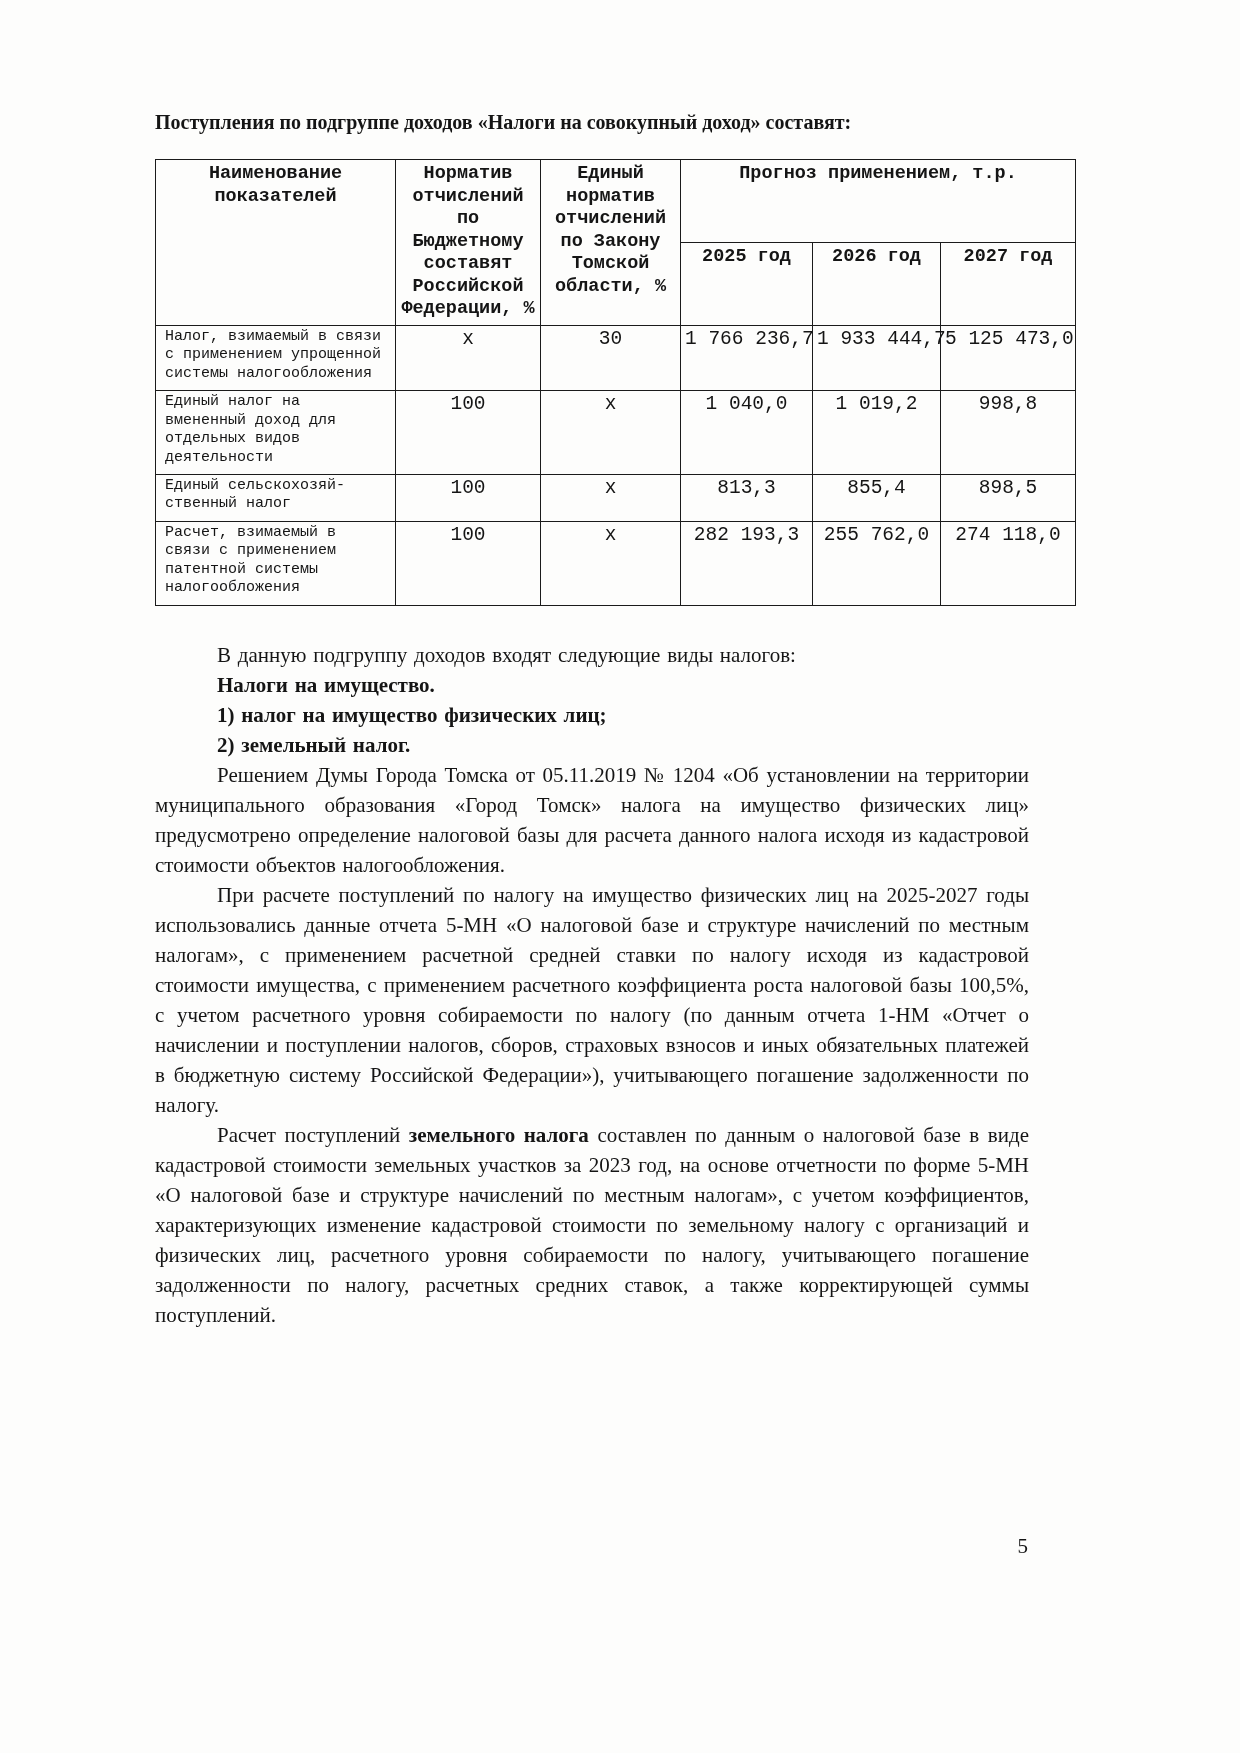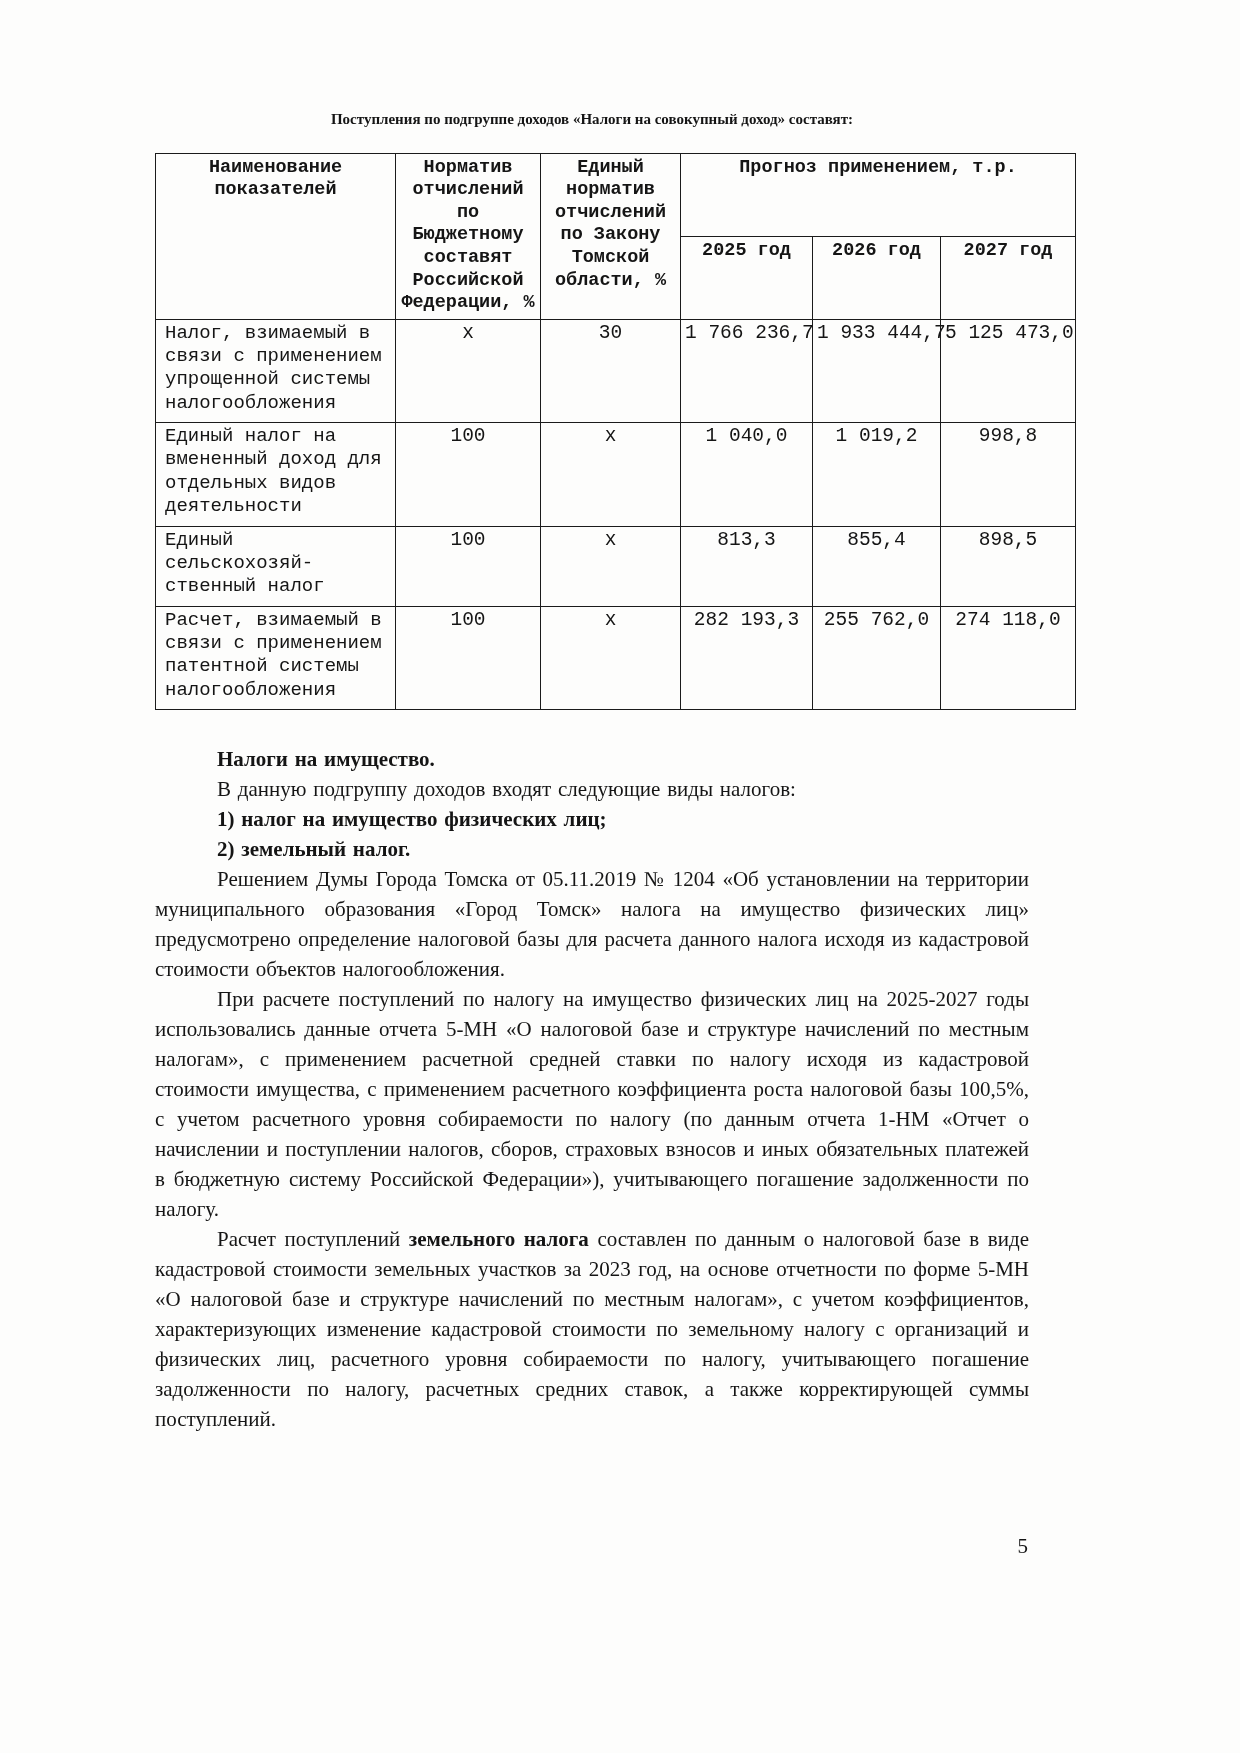--- a/index.html
+++ b/index.html
@@ -22,9 +22,8 @@
   }
   .doc-title {
     width: 874px;
-    text-align: center;
     font-weight: bold;
-    font-size: 15px;
+    font-size: 20px;
     line-height: 1.25;
     margin: 0 0 24px 0;
   }

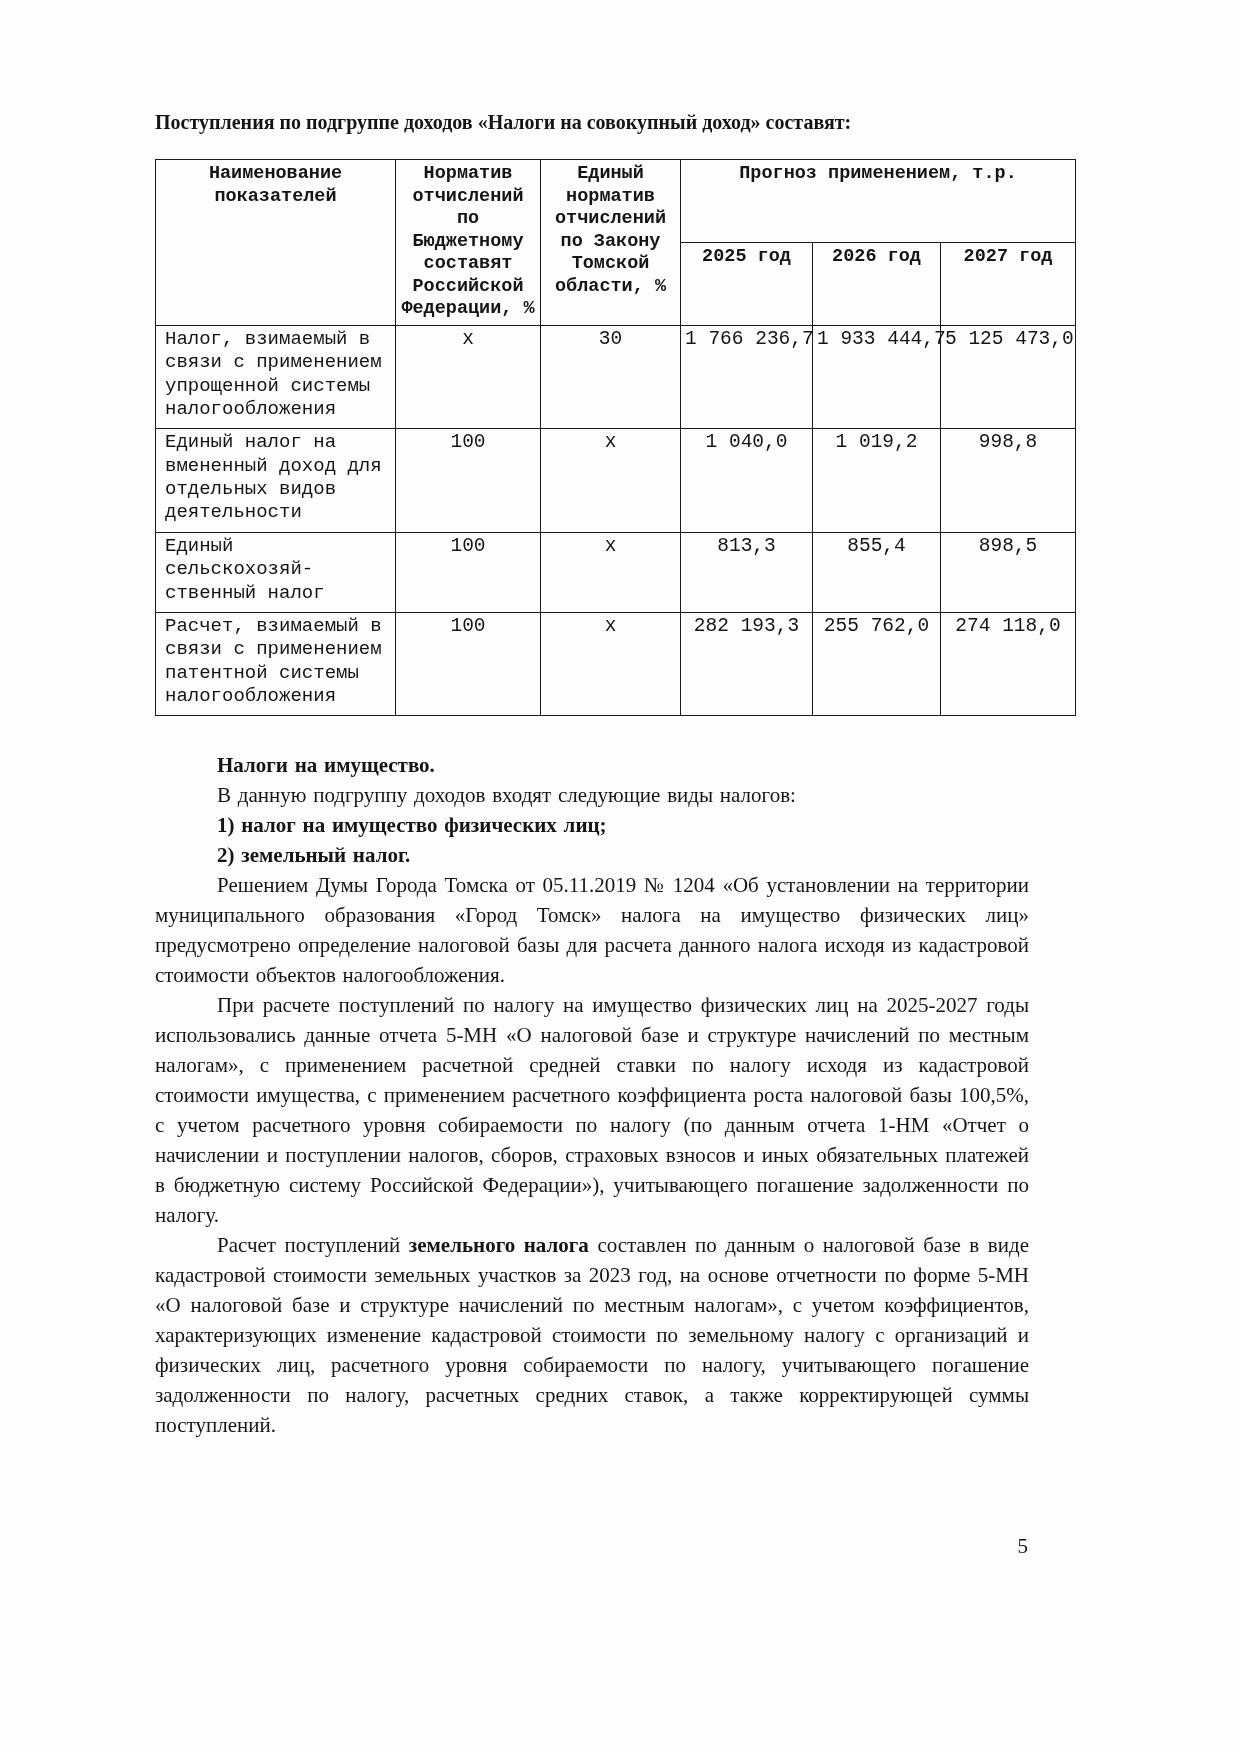--- a/index.html
+++ b/index.html
@@ -50,7 +50,7 @@
   th.year-th { padding: 3px 4px; }
   td.cell-name {
     text-align: left;
-    font-size: 19px;
+    font-size: 15px;
     line-height: 1.23;
     padding: 2px 8px 7px 9px;
   }

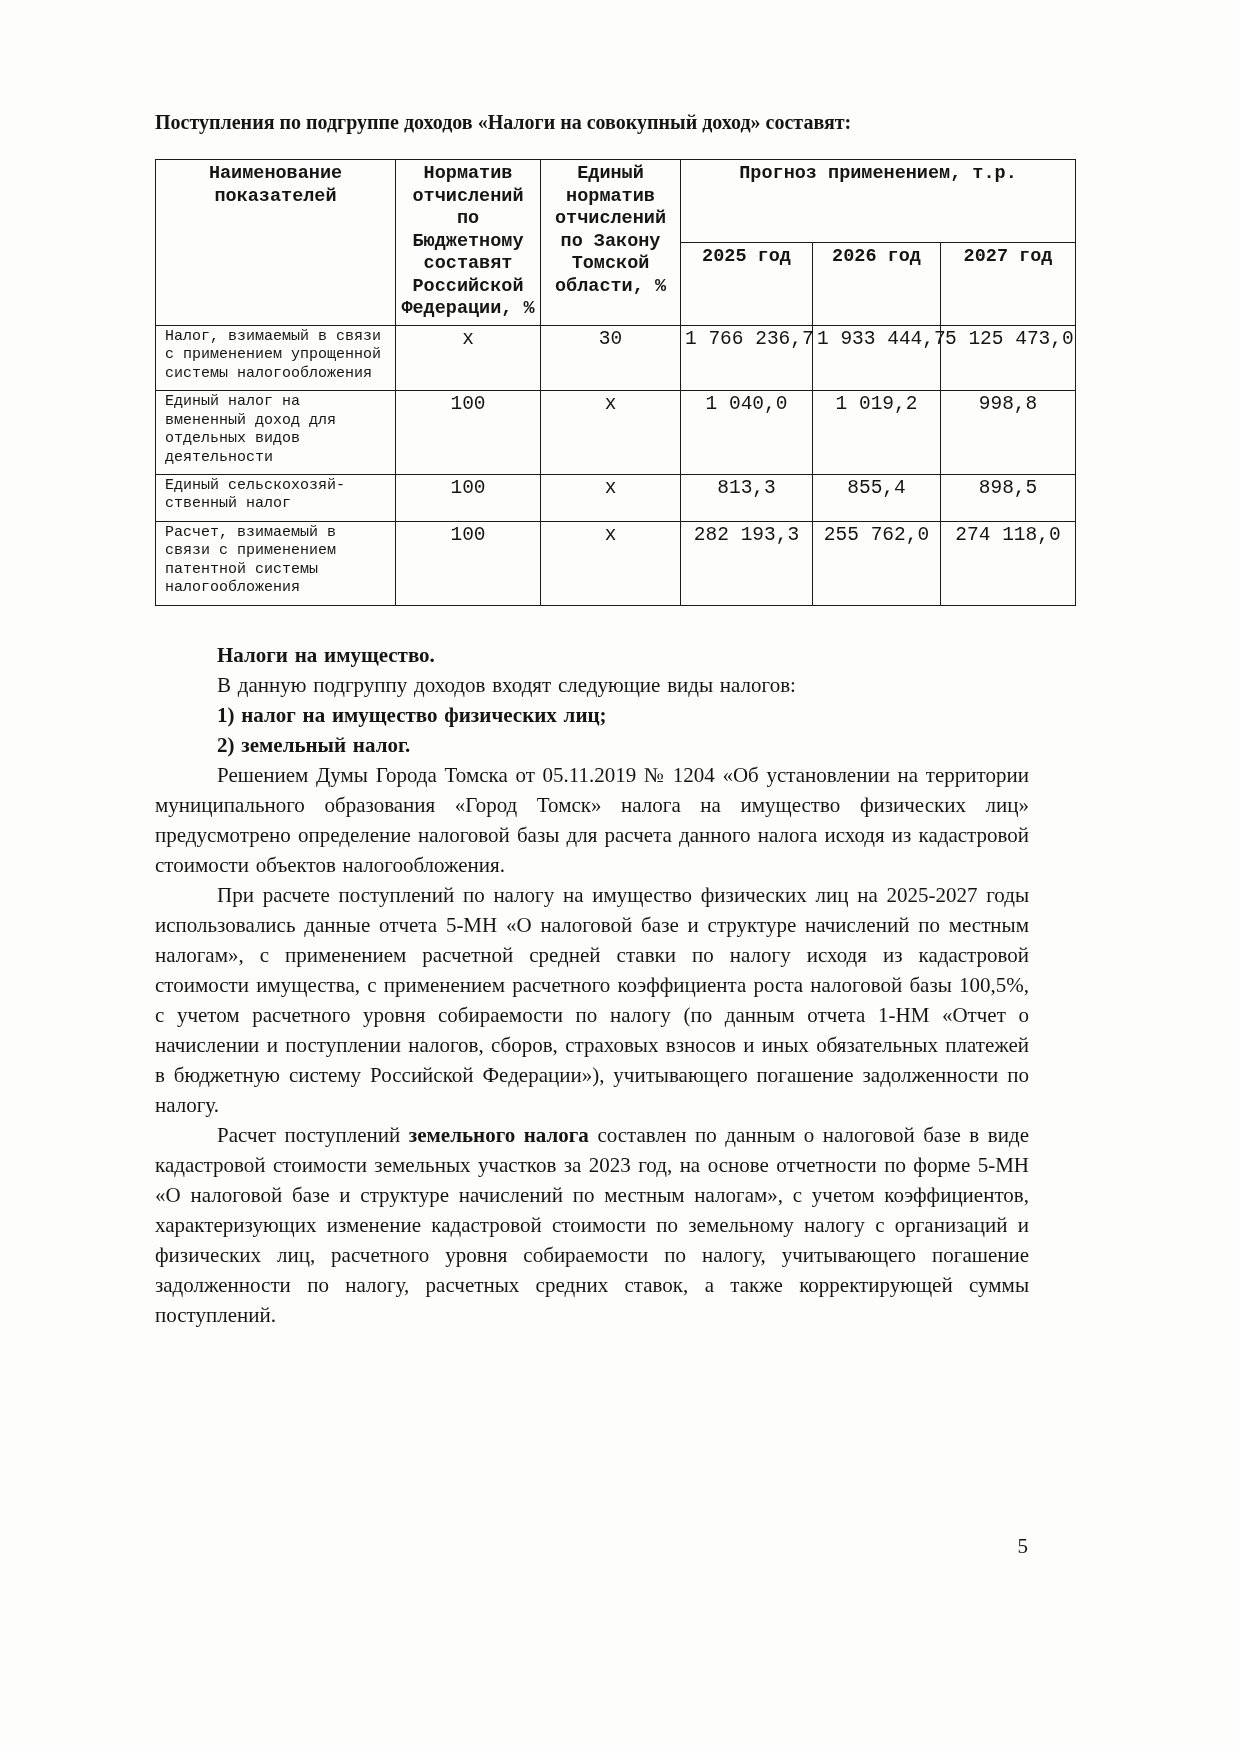--- a/index.html
+++ b/index.html
@@ -149,8 +149,8 @@
     </table>
 
     <div class="text-block">
+        <p><span>В данную подгруппу доходов входят следующие виды налогов:</span></p>
         <p><span class="bold">Налоги на имущество.</span></p>
-        <p><span>В данную подгруппу доходов входят следующие виды налогов:</span></p>
         <p><span class="bold">1) налог на имущество физических лиц;</span></p>
         <p><span class="bold">2) земельный налог.</span></p>
         <p><span>Решением Думы Города Томска от 05.11.2019 № 1204 «Об установлении на территории муниципального образования «Город Томск» налога на имущество физических лиц» предусмотрено определение налоговой базы для расчета данного налога исходя из кадастровой стоимости объектов налогообложения.</span></p>

